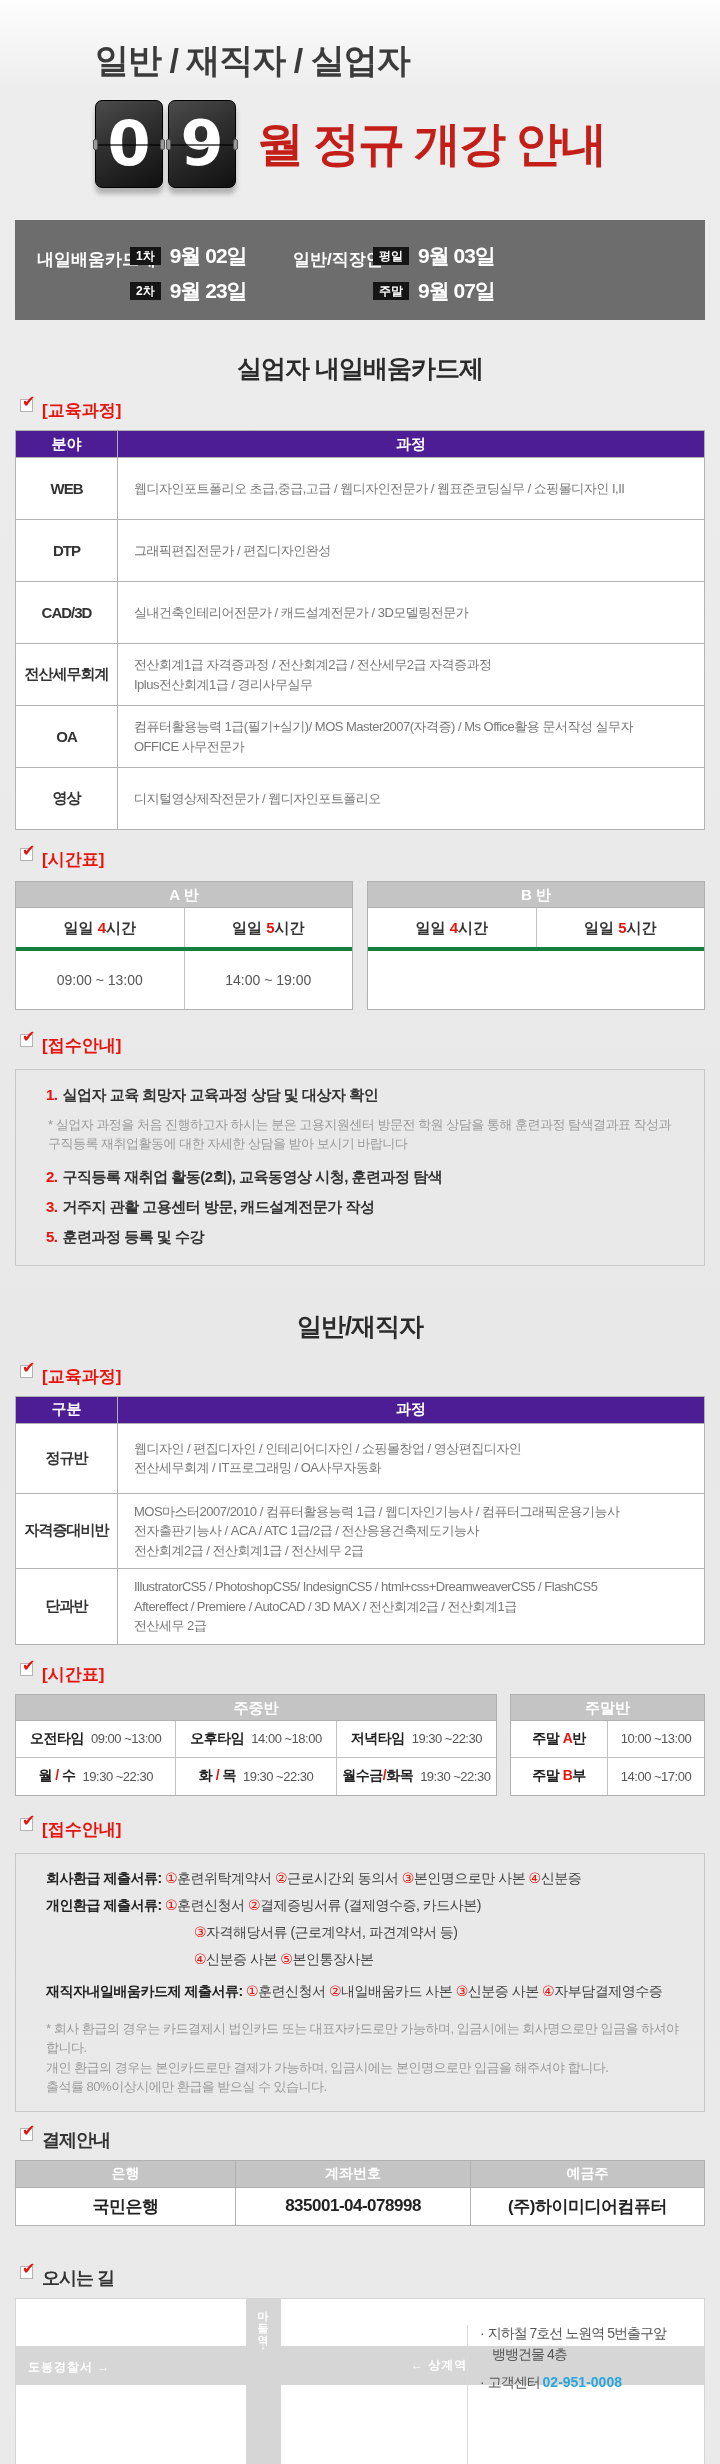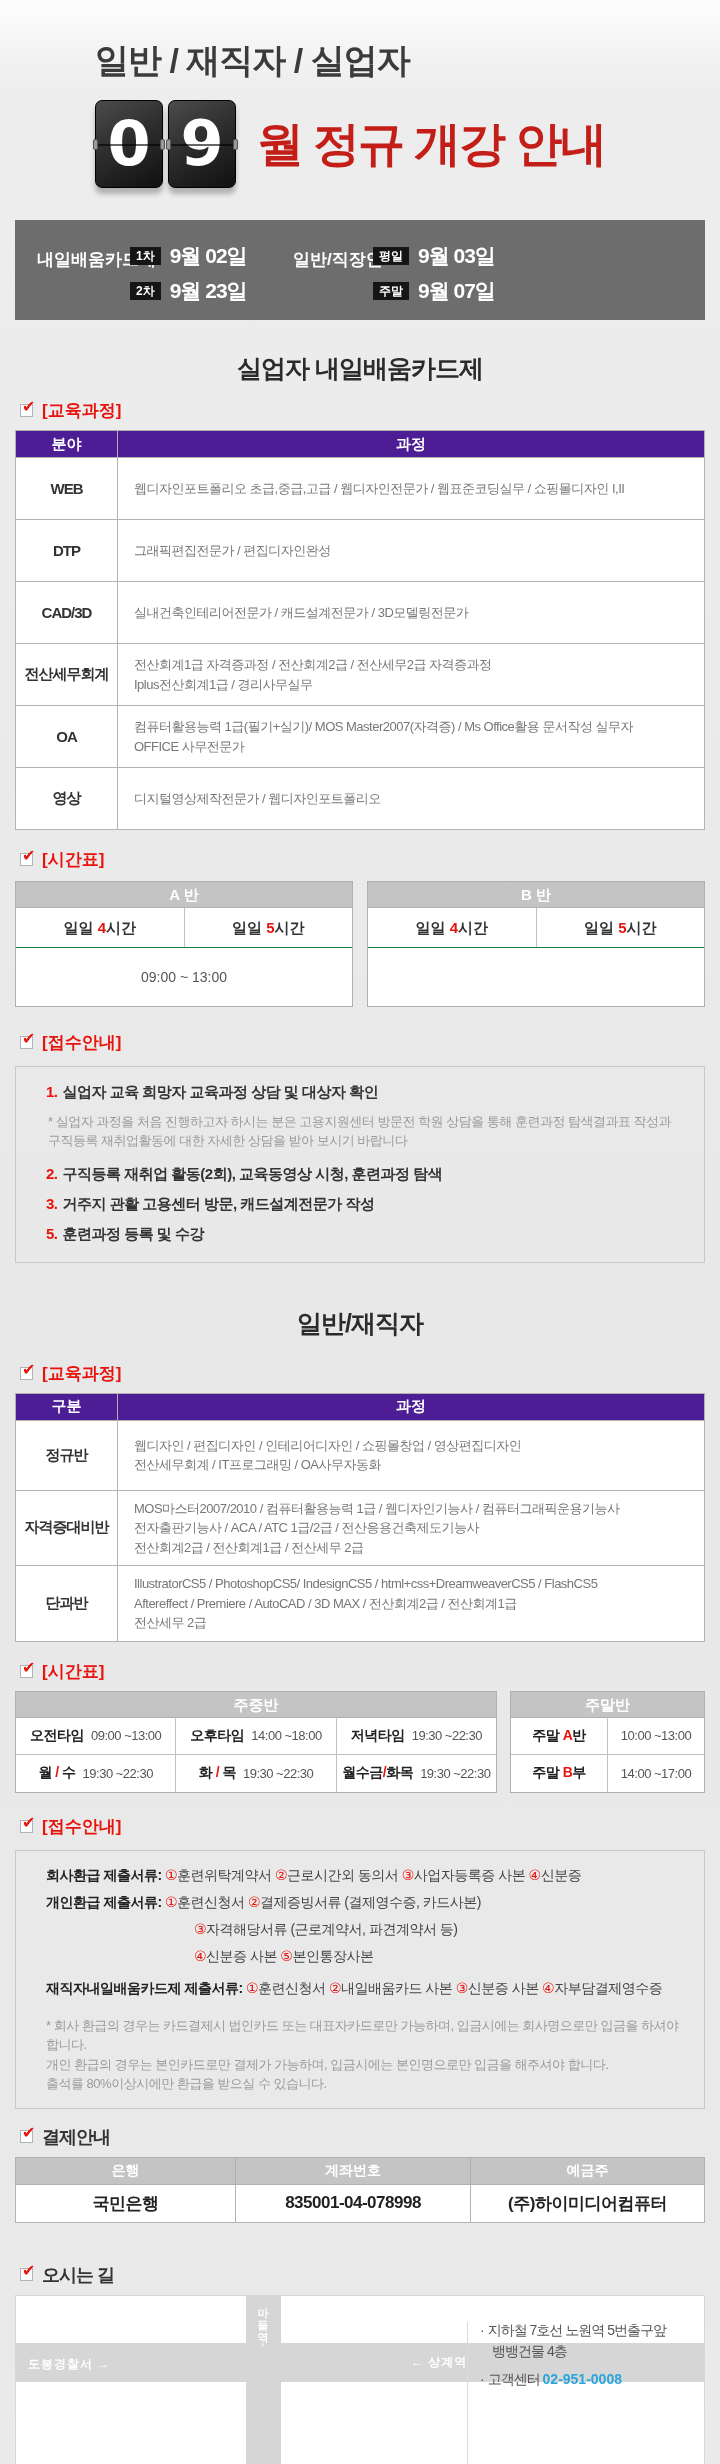--- a/index.html
+++ b/index.html
@@ -42,7 +42,7 @@
 
   
   .sec-title{text-align:center;font-size:25px;font-weight:bold;color:#2b2b2b;letter-spacing:-1px;}
-  .hd{margin-left:20px;display:flex;align-items:center;}
+  .hd{margin-left:20px;display:flex;align-items:flex-start;}
   .chk{position:relative;display:inline-block;width:13px;height:13px;border:1px solid #b3b3b3;
     background:#fff;margin-right:9px;flex:none;}
   .chk::after{content:"\2714";position:absolute;left:1px;top:-8px;font-size:16px;color:#e8130c;}

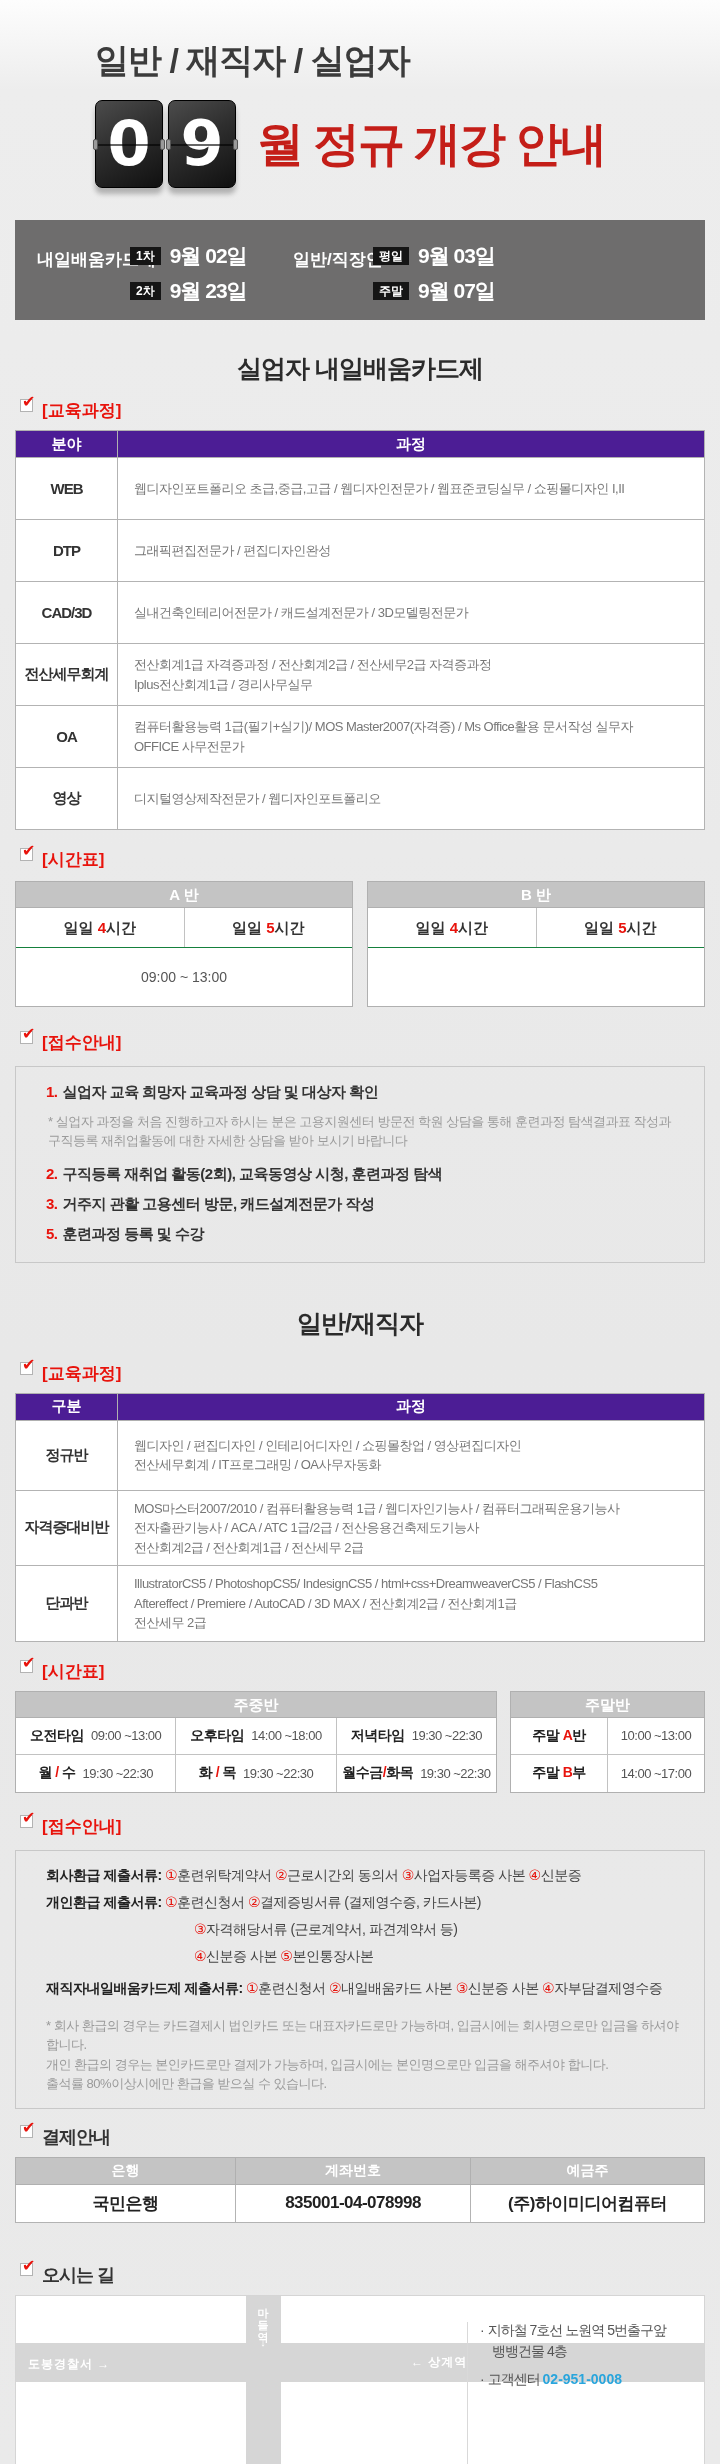--- a/index.html
+++ b/index.html
@@ -64,7 +64,7 @@
   .tt-grid2{display:flex;}
   .tt-grid2 .cell{flex:1;text-align:center;border-right:1px solid #c2c2c2;}
   .tt-grid2 .cell:last-child{border-right:none;}
-  .tt-sub{border-bottom:1px solid #15803d;}
+  .tt-sub{border-bottom:4px solid #15803d;}
   .tt-sub .cell{height:39px;line-height:39px;font-size:15px;font-weight:bold;color:#333;}
   .tt-time .cell{height:58px;line-height:58px;font-size:14px;color:#555;}
 

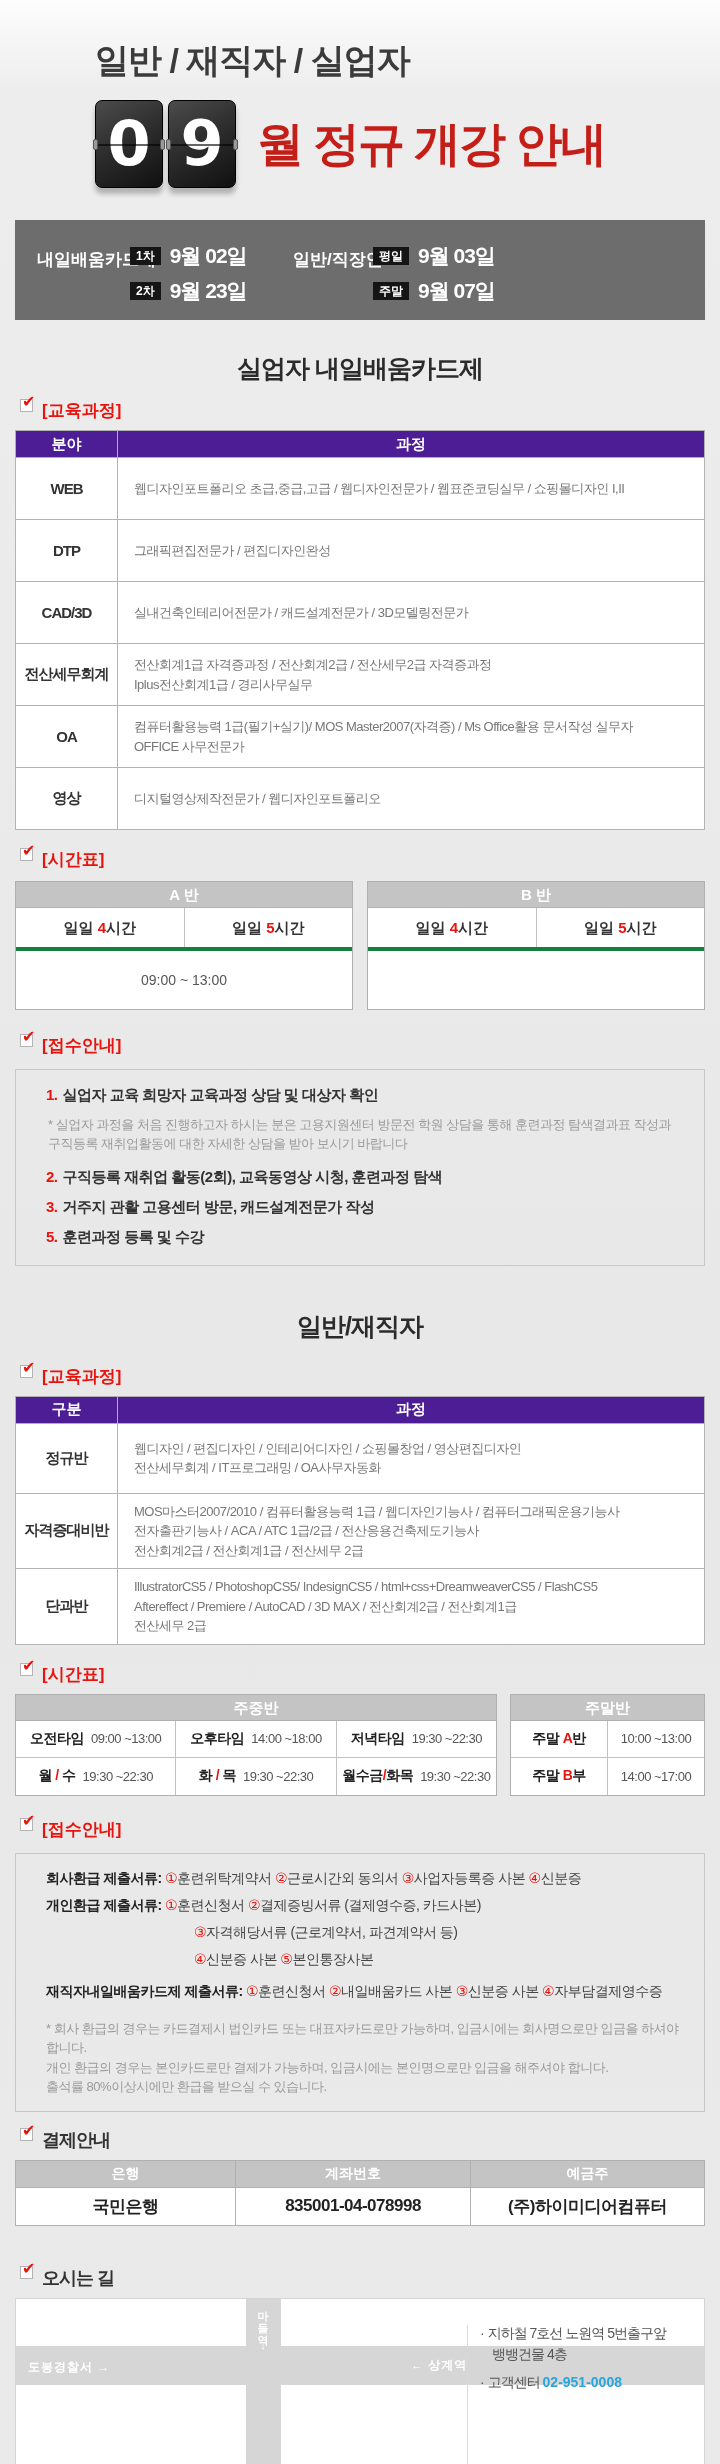--- a/index.html
+++ b/index.html
@@ -220,6 +220,7 @@
       </div>
       <div class="tt-grid2 tt-time">
         <div class="cell">09:00 ~ 13:00</div>
+        <div class="cell">14:00 ~ 19:00</div>
       </div>
     </div>
     <div class="tt">

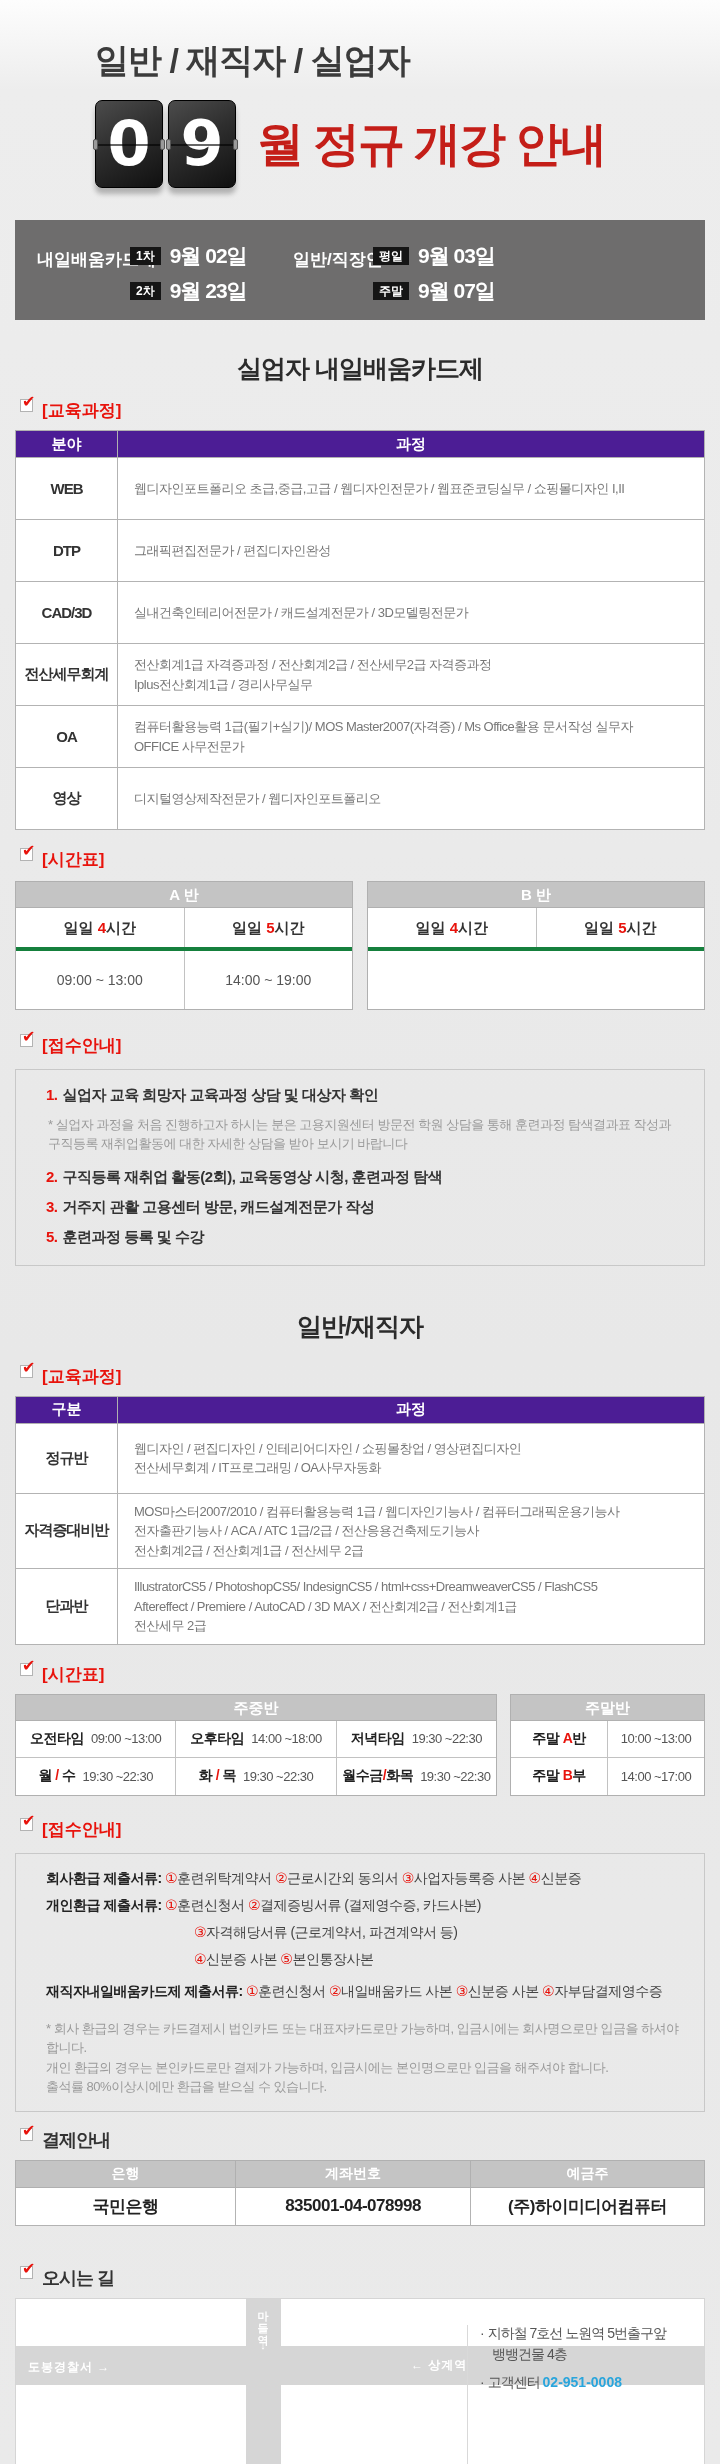--- a/index.html
+++ b/index.html
@@ -344,7 +344,7 @@
   </div>
 
   <div class="apply-box">
-    <div class="ap2-line"><span class="seg-b">회사환급 제출서류: </span><span class="seg-r">①</span><span>훈련위탁계약서 </span><span class="seg-r">②</span><span>근로시간외 동의서 </span><span class="seg-r">③</span><span>사업자등록증 사본 </span><span class="seg-r">④</span><span>신분증</span></div>
+    <div class="ap2-line"><span class="seg-b">회사환급 제출서류: </span><span class="seg-r">①</span><span>훈련위탁계약서 </span><span class="seg-r">②</span><span>근로시간외 동의서 </span><span class="seg-r">③</span><span>본인명으로만 사본 </span><span class="seg-r">④</span><span>신분증</span></div>
     <div class="ap2-line"><span class="seg-b">개인환급 제출서류: </span><span class="seg-r">①</span><span>훈련신청서 </span><span class="seg-r">②</span><span>결제증빙서류 (결제영수증, 카드사본)</span></div>
     <div class="ap2-line ap2-ind"><span class="seg-r">③</span><span>자격해당서류 (근로계약서, 파견계약서 등)</span></div>
     <div class="ap2-line ap2-ind"><span class="seg-r">④</span><span>신분증 사본 </span><span class="seg-r">⑤</span><span>본인통장사본</span></div>

